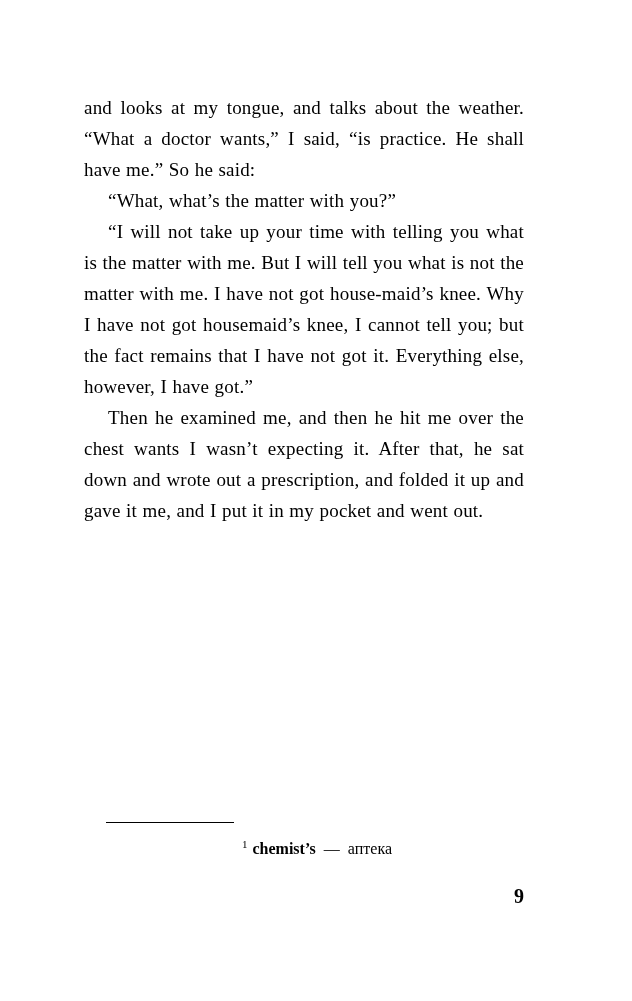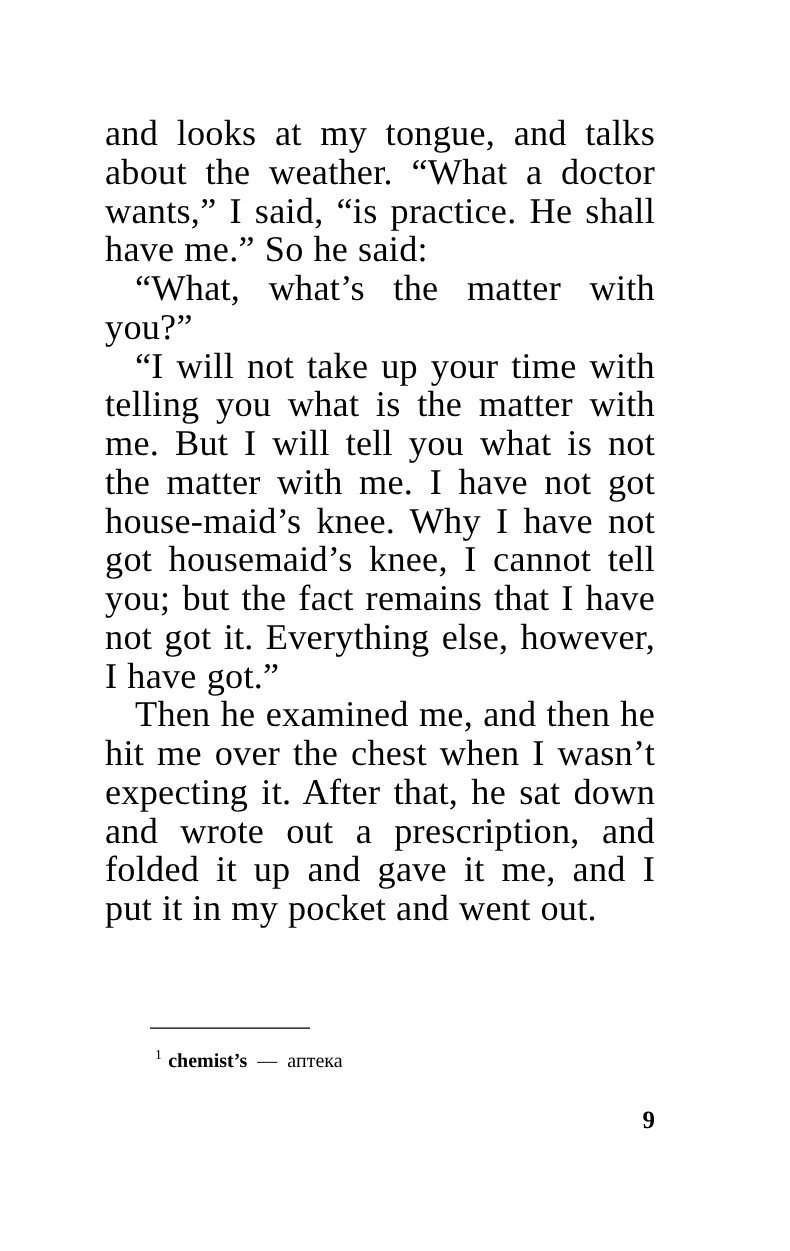--- a/index.html
+++ b/index.html
@@ -31,7 +31,7 @@
   }
   p.para {
     margin: 0;
-    font-size: 29px;
+    font-size: 19px;
     line-height: 31px;
     text-align: justify;
     text-justify: inter-word;

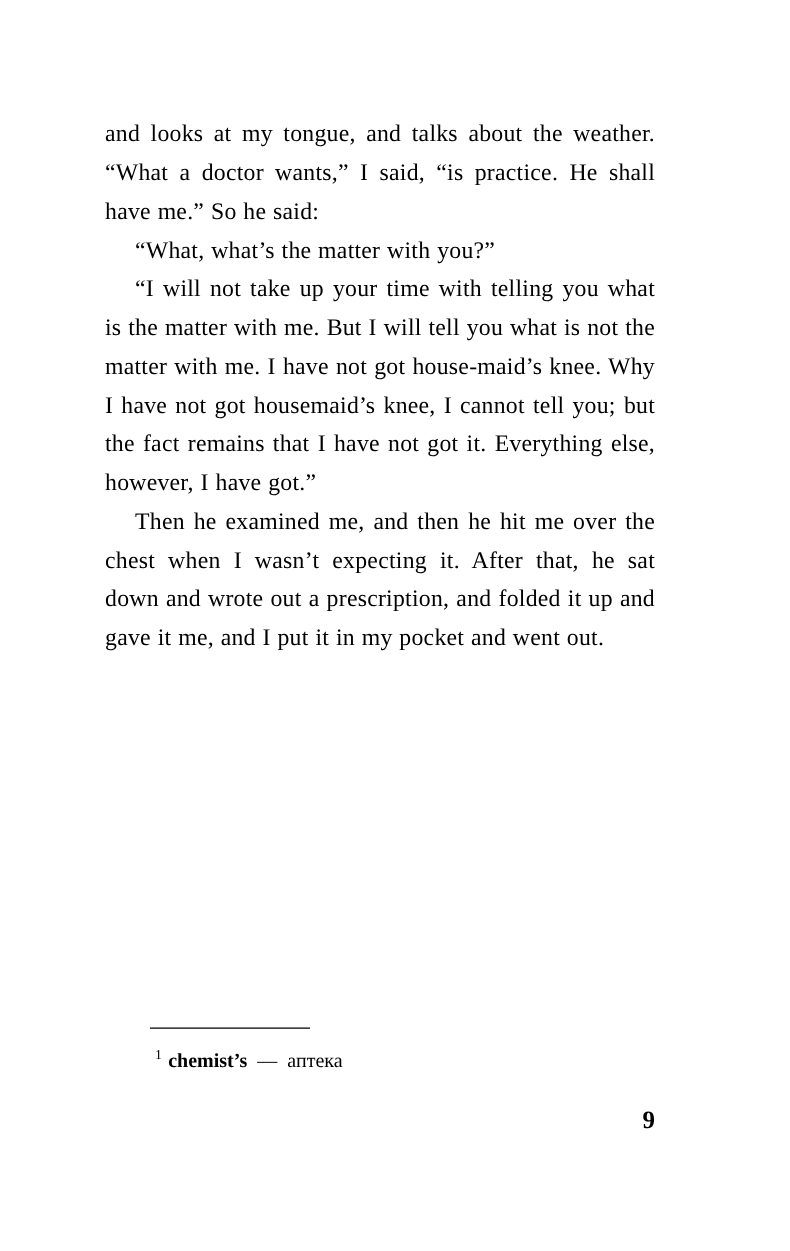--- a/index.html
+++ b/index.html
@@ -102,7 +102,7 @@
     <p class="para">and looks at my tongue, and talks about the weather. “What a doctor wants,” I said, “is practice. He shall have me.” So he said:</p>
     <p class="para indent">“What, what’s the matter with you?”</p>
     <p class="para indent">“I will not take up your time with telling you what is the matter with me. But I will tell you what is not the matter with me. I have not got house-maid’s knee. Why I have not got housemaid’s knee, I cannot tell you; but the fact remains that I have not got it. Everything else, however, I have got.”</p>
-    <p class="para indent">Then he examined me, and then he hit me over the chest when I wasn’t expecting it. After that, he sat down and wrote out a prescription, and folded it up and gave it me, and I put it in my pocket and went out.</p>
+    <p class="para indent">Then he examined me, and then he hit me over the chest wants I wasn’t expecting it. After that, he sat down and wrote out a prescription, and folded it up and gave it me, and I put it in my pocket and went out.</p>
   </div>
 
   <div class="footnote-wrap">

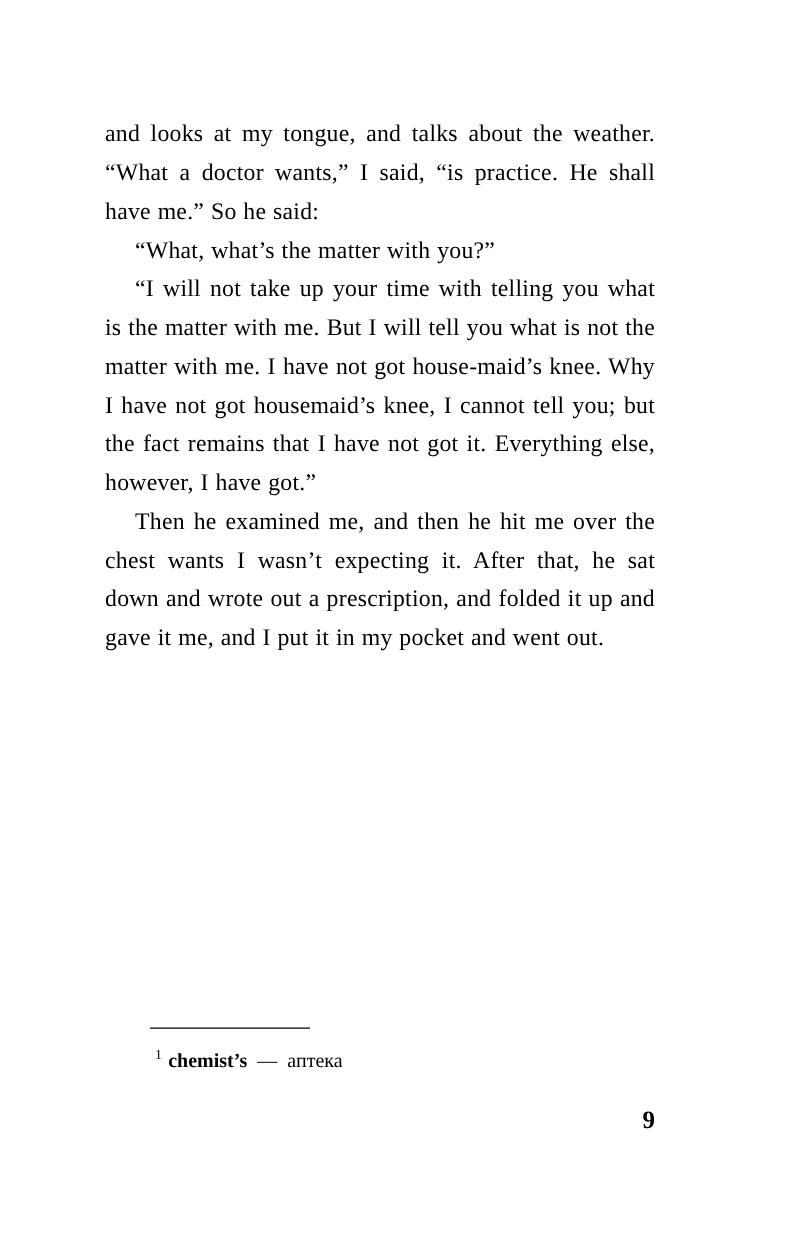--- a/index.html
+++ b/index.html
@@ -54,9 +54,10 @@
 
   .footnote-wrap {
     position: absolute;
-    left: 98px;
+    left: 84px;
     top: 822px;
     width: 440px;
+    text-align: center;
   }
   .footnote-rule {
     width: 128px;

